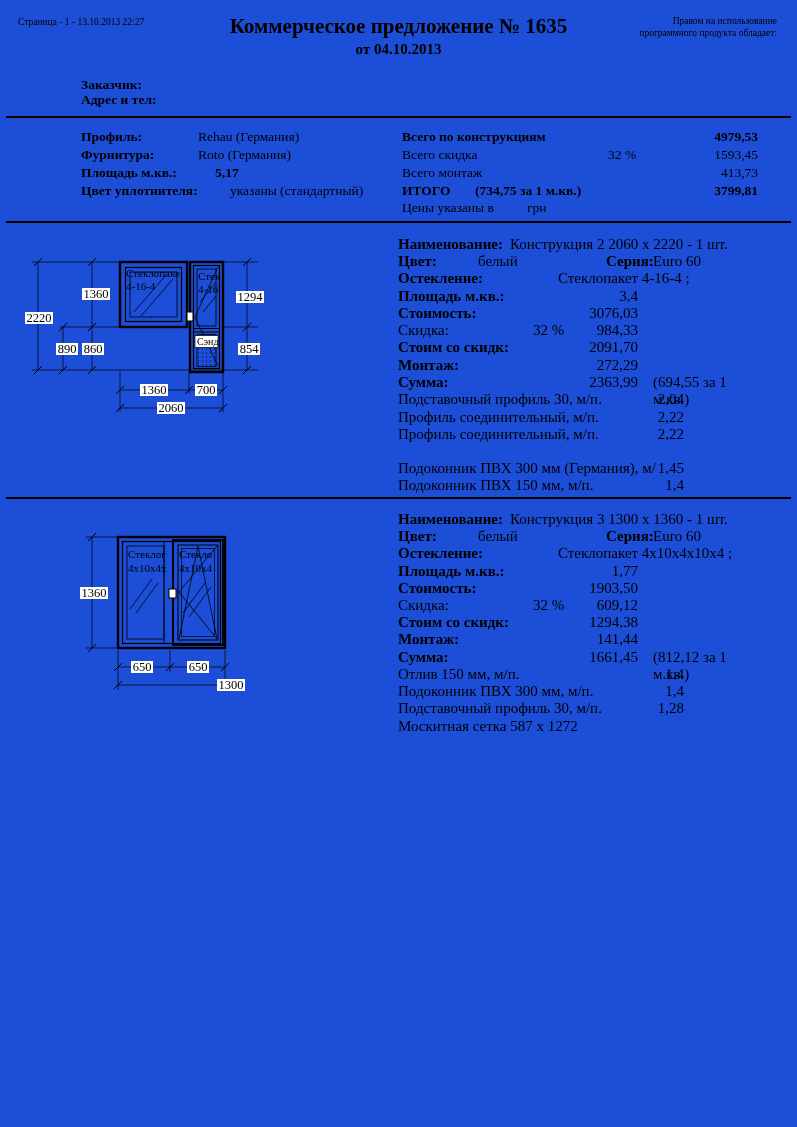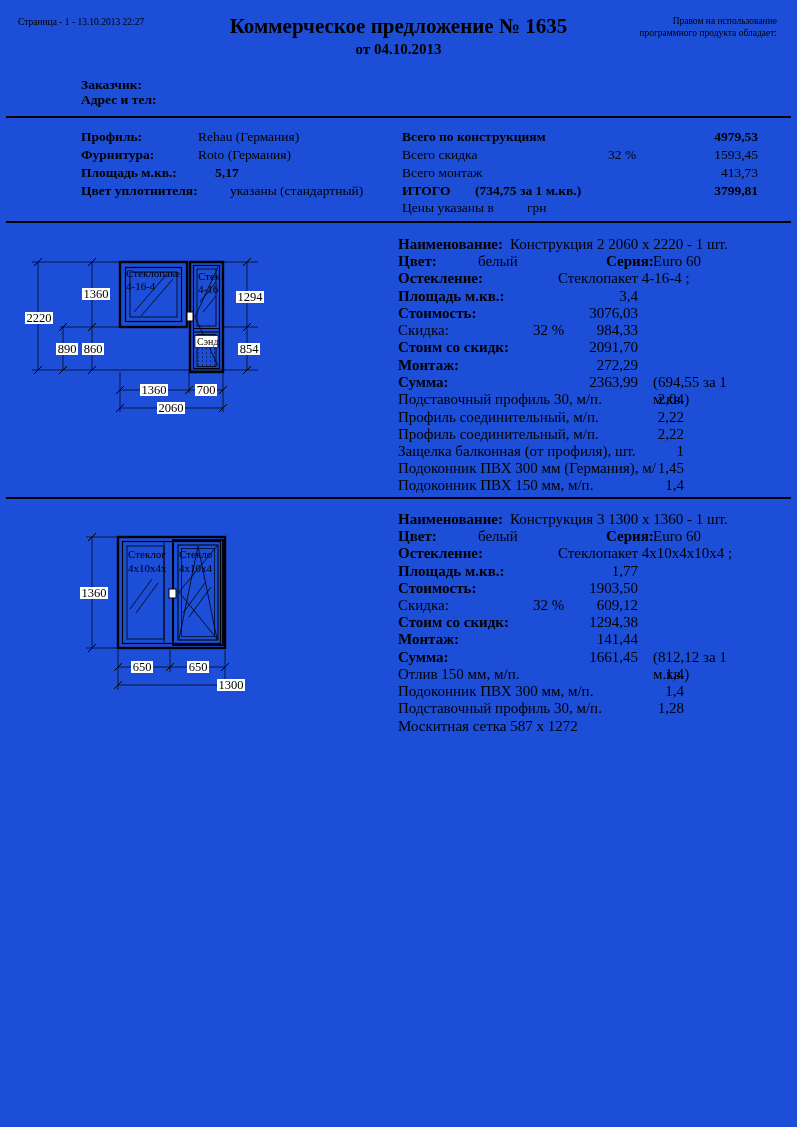--- a/index.html
+++ b/index.html
@@ -254,10 +254,6 @@
     <span class="sl">Профиль соединительный, м/п.</span>
     <span class="sv2">2,22</span>
   </div>
-  <div class="spec-row" style="top:443px;">
-    <span class="sl">Защелка балконная (от профиля), шт.</span>
-    <span class="sv2">1</span>
-  </div>
   <div class="spec-row" style="top:460px;">
     <span class="sl">Подоконник ПВХ 300 мм (Германия), м/</span>
     <span class="sv2">1,45</span>

